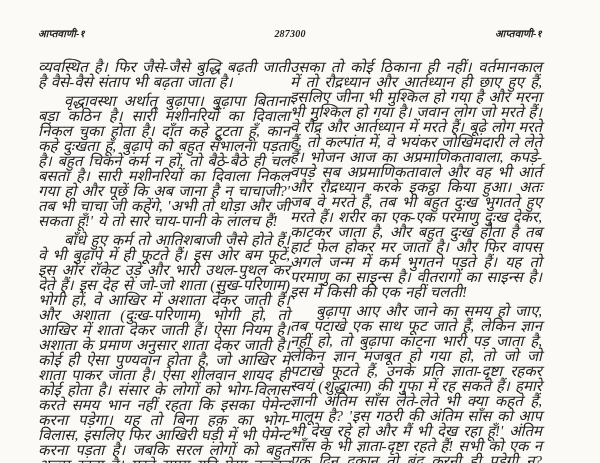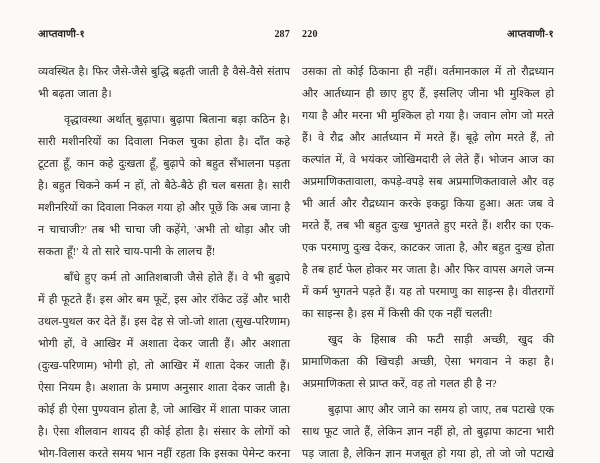--- a/index.html
+++ b/index.html
@@ -21,7 +21,7 @@
     height: 463px;
     padding: 26px 46px 0 38px;
     display: flex;
-    justify-content: space-between;
+    font-style: italic;
   }
   .page {
     width: 252px;

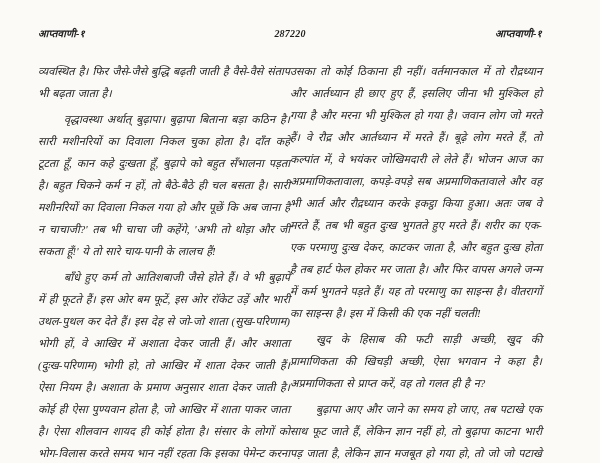--- a/index.html
+++ b/index.html
@@ -68,7 +68,7 @@
 
   <section class="page">
     <header class="running-head">
-      <span>220</span>
+      <span>300</span>
       <span>आप्तवाणी-१</span>
     </header>
     <div class="page-body">

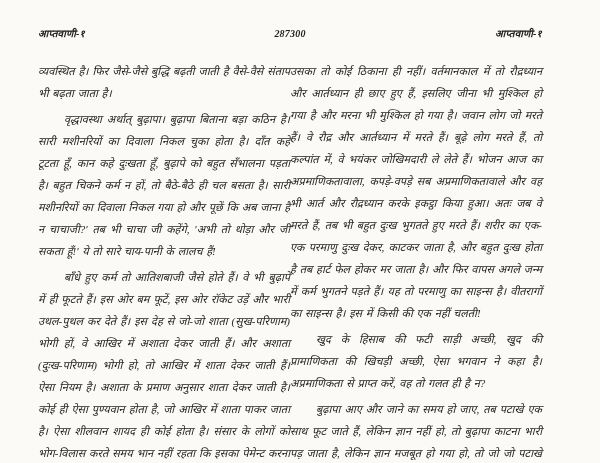--- a/index.html
+++ b/index.html
@@ -39,8 +39,8 @@
   }
   .page-body p {
     margin: 0 0 4px 0;
-    font-size: 11px;
-    line-height: 22px;
+    font-size: 15px;
+    line-height: 15px;
     text-align: justify;
     text-indent: 26px;
     word-spacing: 1px;

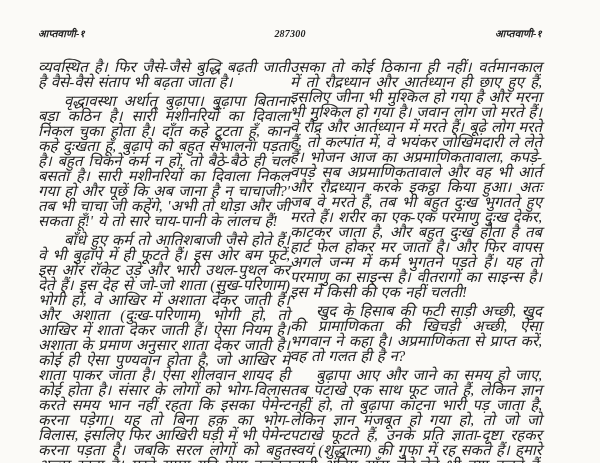--- a/index.html
+++ b/index.html
@@ -73,7 +73,6 @@
     </header>
     <div class="page-body">
       <p class="cont">उसका तो कोई ठिकाना ही नहीं। वर्तमानकाल में तो रौद्रध्यान और आर्तध्यान ही छाए हुए हैं, इसलिए जीना भी मुश्किल हो गया है और मरना भी मुश्किल हो गया है। जवान लोग जो मरते हैं। वे रौद्र और आर्तध्यान में मरते हैं। बूढ़े लोग मरते हैं, तो कल्पांत में, वे भयंकर जोखिमदारी ले लेते हैं। भोजन आज का अप्रमाणिकतावाला, कपड़े-वपड़े सब अप्रमाणिकतावाले और वह भी आर्त और रौद्रध्यान करके इकट्ठा किया हुआ। अतः जब वे मरते हैं, तब भी बहुत दुःख भुगतते हुए मरते हैं। शरीर का एक-एक परमाणु दुःख देकर, काटकर जाता है, और बहुत दुःख होता है तब हार्ट फेल होकर मर जाता है। और फिर वापस अगले जन्म में कर्म भुगतने पड़ते हैं। यह तो परमाणु का साइन्स है। वीतरागों का साइन्स है। इस में किसी की एक नहीं चलती!</p>
-      <p>खुद के हिसाब की फटी साड़ी अच्छी, खुद की प्रामाणिकता की खिचड़ी अच्छी, ऐसा भगवान ने कहा है। अप्रमाणिकता से प्राप्त करें, वह तो गलत ही है न?</p>
       <p>बुढ़ापा आए और जाने का समय हो जाए, तब पटाखे एक साथ फूट जाते हैं, लेकिन ज्ञान नहीं हो, तो बुढ़ापा काटना भारी पड़ जाता है, लेकिन ज्ञान मजबूत हो गया हो, तो जो जो पटाखे फूटते हैं, उनके प्रति ज्ञाता-दृष्टा रहकर स्वयं (शुद्धात्मा) की गुफा में रह सकते हैं। हमारे ज्ञानी अंतिम साँस लेते-लेते भी क्या कहते हैं, मालूम है? 'इस गठरी की अंतिम साँस को आप भी देख रहे हो और मैं भी देख रहा हूँ!' अंतिम साँस के भी ज्ञाता-दृष्टा रहते हैं! सभी को एक न एक दिन दुकान तो बंद करनी ही पड़ेगी न? सभी जाने के लिए ही तो आते हैं ने? अरे! जन्म होते ही 'बे टु स्मशान' शुरू हो जाता है। अरे! तू कहाँ चला? स्मशान की ओर। अरे! तू स्मशान जा रहा है और रास्ते में पकोड़े-वकोड़े खाने क्यों बैठ गया? कुछ तो सोच? प्रतिक्षण तू स्मशान की ओर आगे बढ़ रहा है! कभी न कभी अंतिम</p>
     </div>
   </section>

